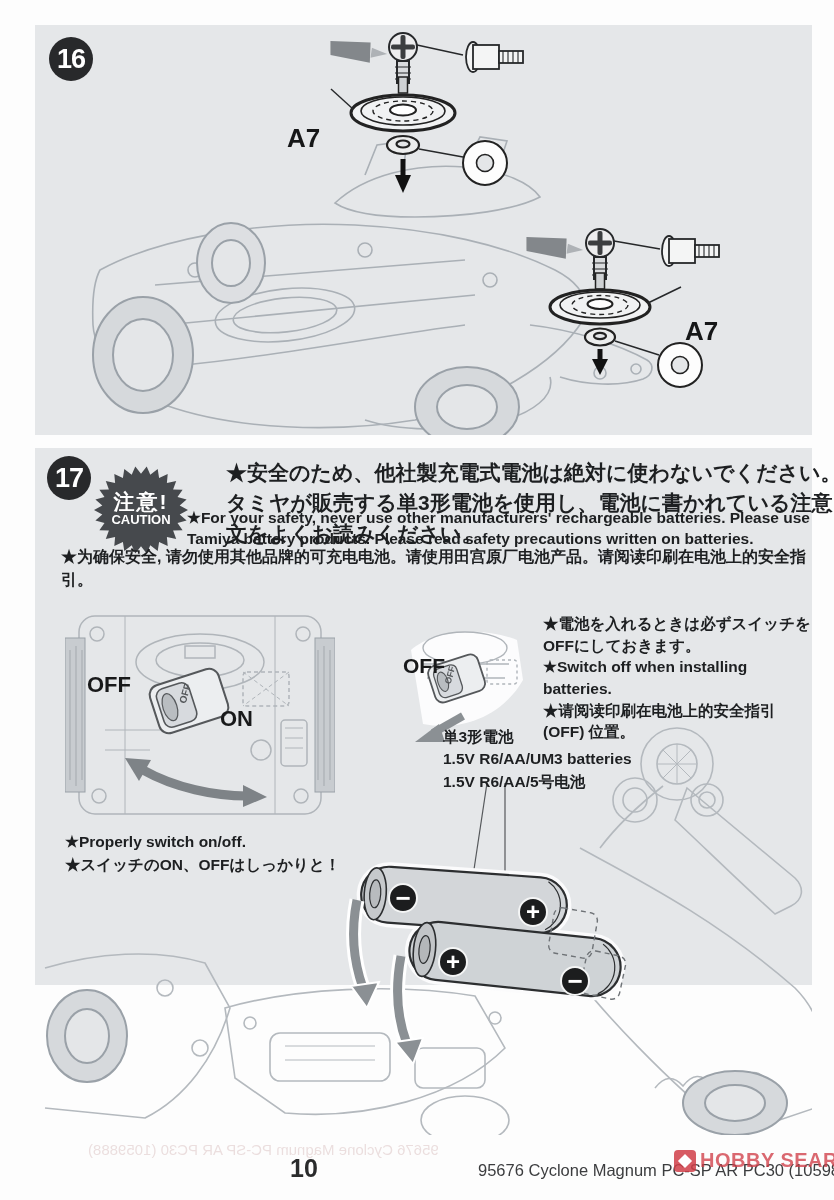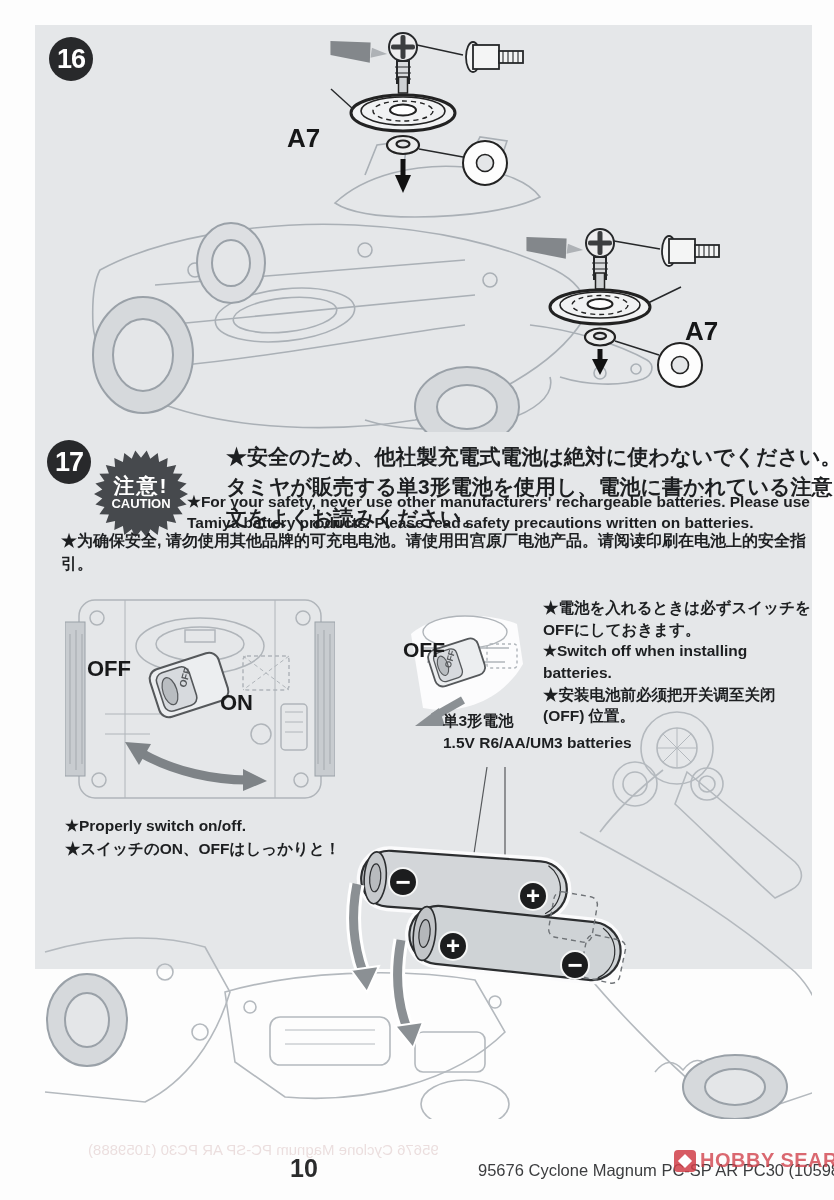--- a/index.html
+++ b/index.html
@@ -11,7 +11,7 @@
   }
   .panel { position:absolute; left:35px; width:777px; background:#e5e7e9; }
   #panel16 { top:25px; height:410px; }
-  #panel17 { top:432px; height:537px; }
+  #panel17 { top:448px; height:537px; }
   .abs { position:absolute; }
   .step-circle {
     width:44px; height:44px; border-radius:50%; background:#28292b;

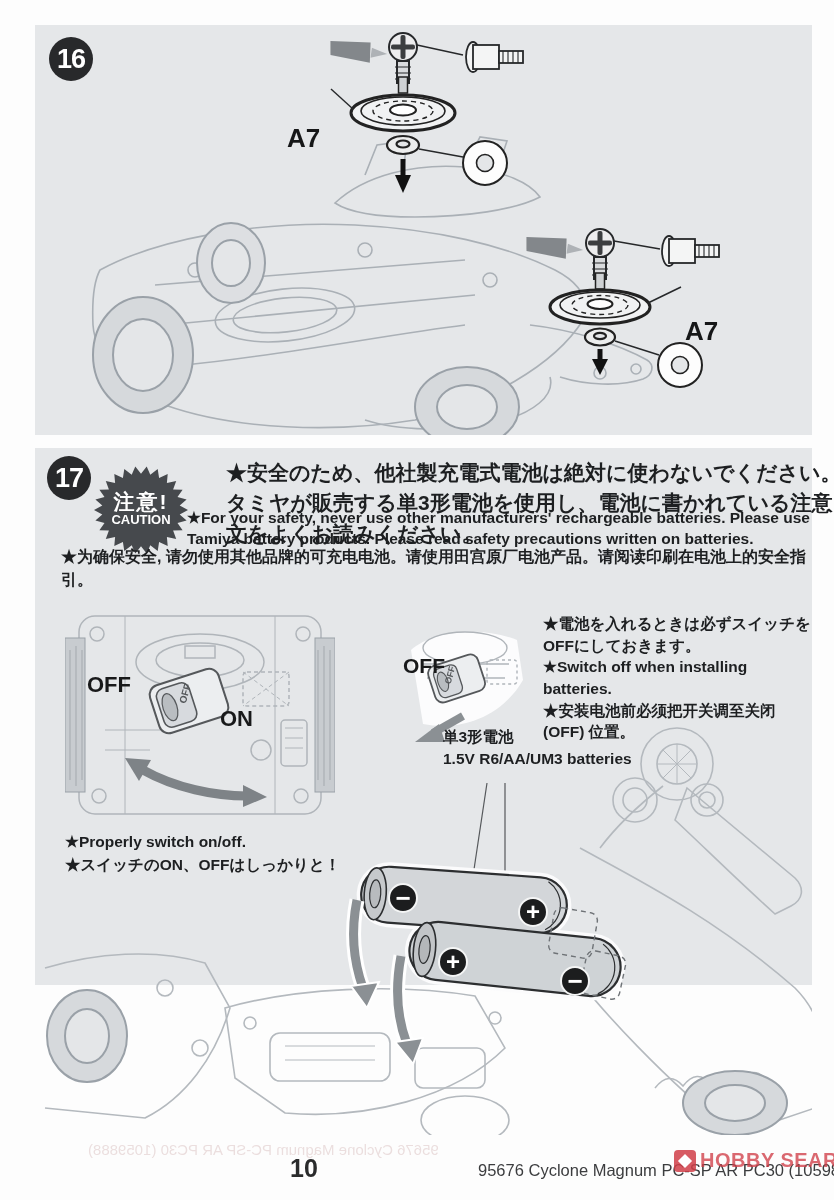--- a/index.html
+++ b/index.html
@@ -322,7 +322,7 @@
   <div class="abs note-block" style="left:508px;top:165px;width:268px;line-height:1.4">
     <div>★電池を入れるときは必ずスイッチをOFFにしておきます。</div>
     <div>★Switch off when installing batteries.</div>
-    <div>★安装电池前必须把开关调至关闭 (OFF) 位置。</div>
+    <div>★请阅读印刷在电池上的安全指引 (OFF) 位置。</div>
   </div>
 
   <div class="abs note-block" style="left:408px;top:278px;line-height:1.45">

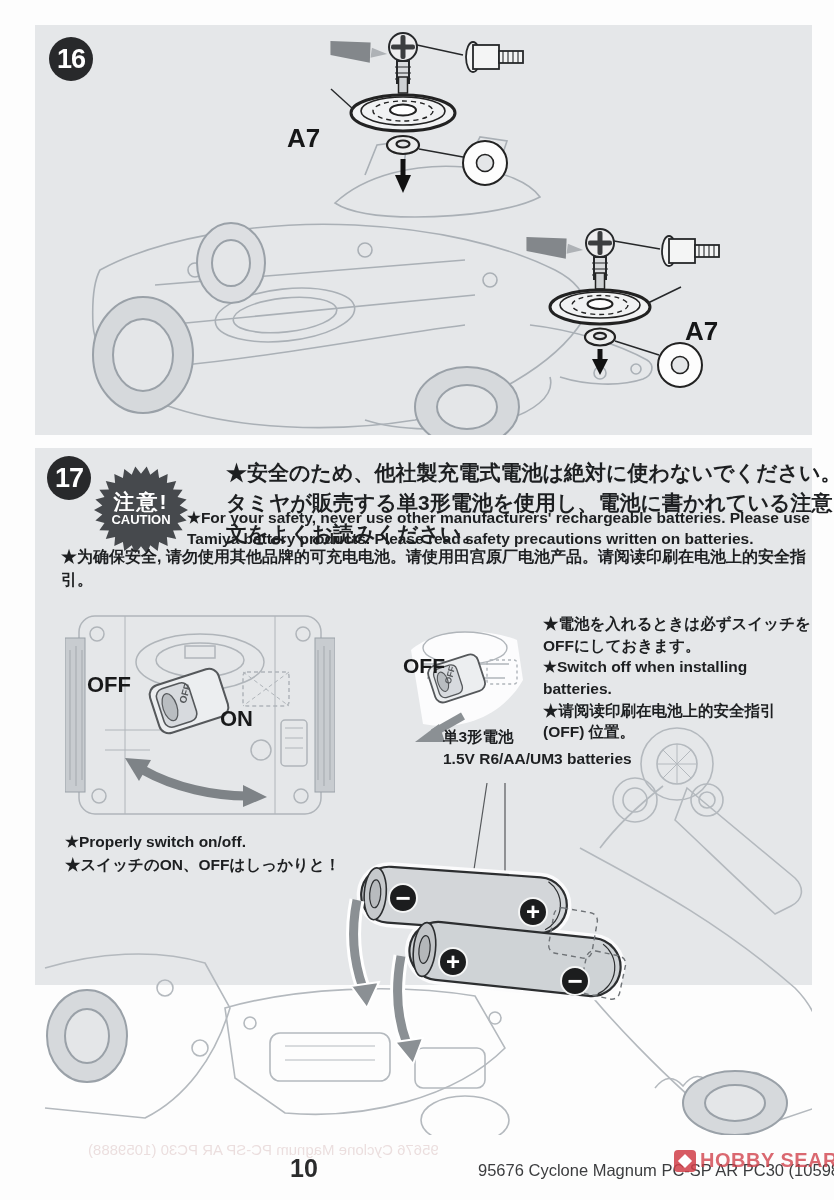--- a/index.html
+++ b/index.html
@@ -328,6 +328,7 @@
   <div class="abs note-block" style="left:408px;top:278px;line-height:1.45">
     <div>単3形電池</div>
     <div>1.5V R6/AA/UM3 batteries</div>
+    <div>1.5V R6/AA/5号电池</div>
   </div>
 
   <div class="terminal minus" style="left:353px;top:435px">−</div>

